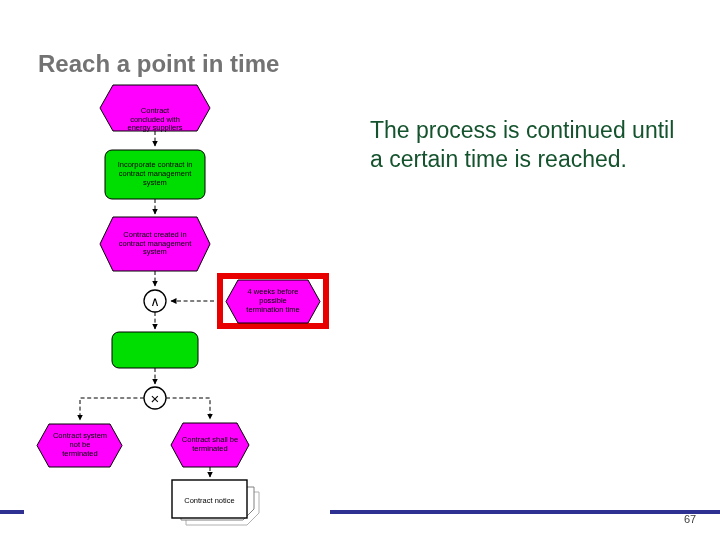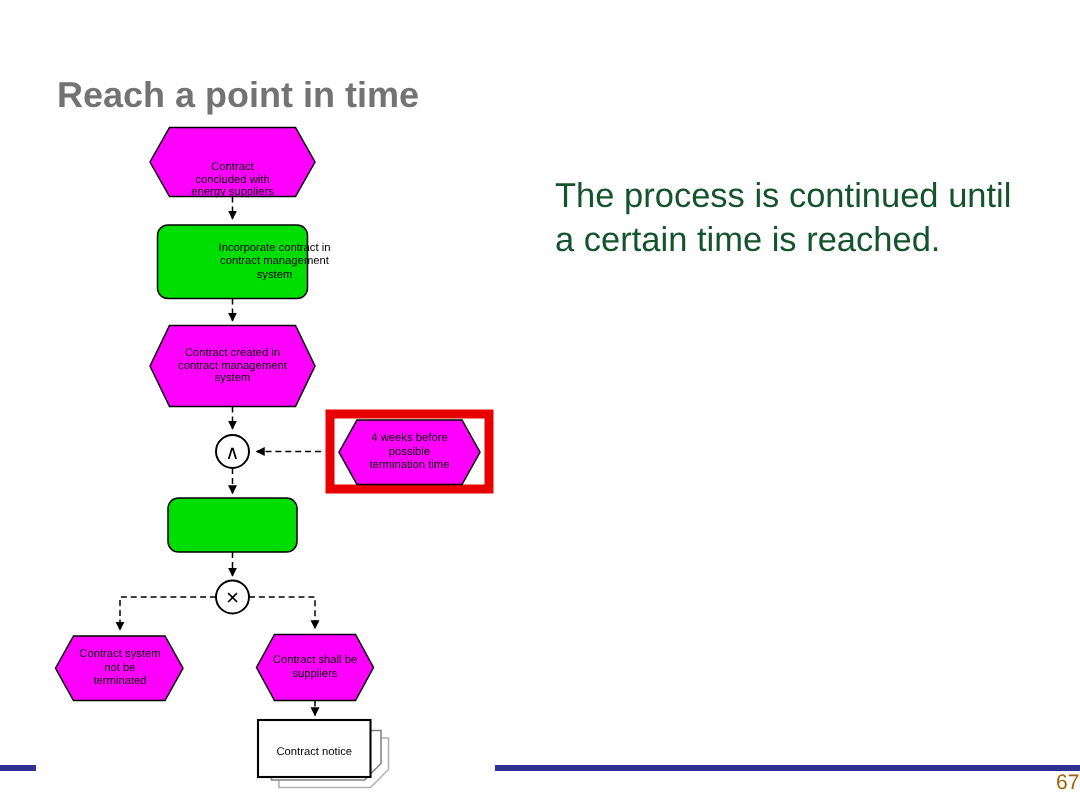--- a/index.html
+++ b/index.html
@@ -86,7 +86,7 @@
   </svg>
 
   <div class="node-label" style="left:124px; top:97px;  width:62px;  height:46px;">Contract concluded with energy suppliers</div>
-  <div class="node-label" style="left:107px; top:150px; width:96px;  height:49px;padding-left:28px;">Incorporate contract in contract management system</div>
+  <div class="node-label" style="left:107px; top:150px; width:96px;  height:49px;">Incorporate contract in contract management system</div>
   <div class="node-label" style="left:116px; top:217px; width:78px;  height:54px;">Contract created in contract management system</div>
   <div class="node-label" style="left:241px; top:280px; width:64px;  height:43px;">4 weeks before possible termination time</div>
   <div class="node-label" style="left:52px;  top:424px; width:56px;  height:43px;">Contract system not be terminated</div>

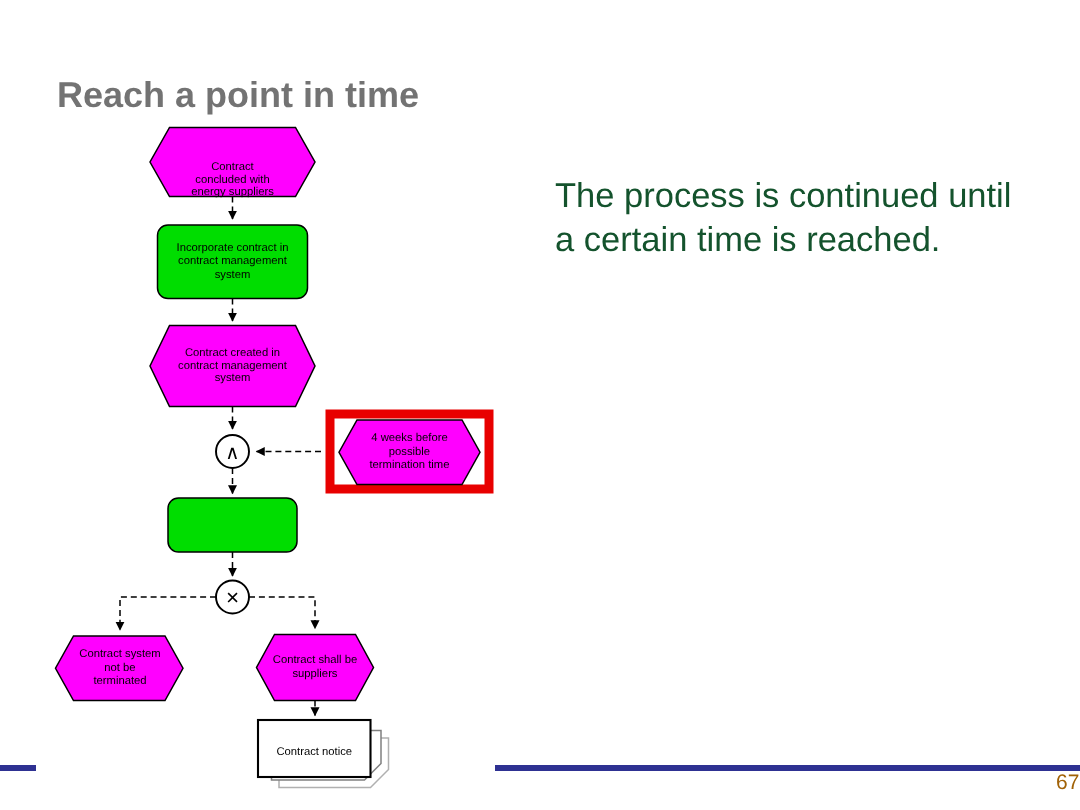--- a/index.html
+++ b/index.html
@@ -90,7 +90,7 @@
   <div class="node-label" style="left:116px; top:217px; width:78px;  height:54px;">Contract created in contract management system</div>
   <div class="node-label" style="left:241px; top:280px; width:64px;  height:43px;">4 weeks before possible termination time</div>
   <div class="node-label" style="left:52px;  top:424px; width:56px;  height:43px;">Contract system not be terminated</div>
-  <div class="node-label" style="left:180px; top:423px; width:60px;  height:44px;">Contract shall be suppliers</div>
+  <div class="node-label" style="left:180px; top:423px; width:60px;  height:44px;">Contract shall be terminated</div>
   <div class="node-label" style="left:175px; top:480px; width:69px;  height:42px;">Contract notice</div>
 
   <div class="bar bar-left"></div>

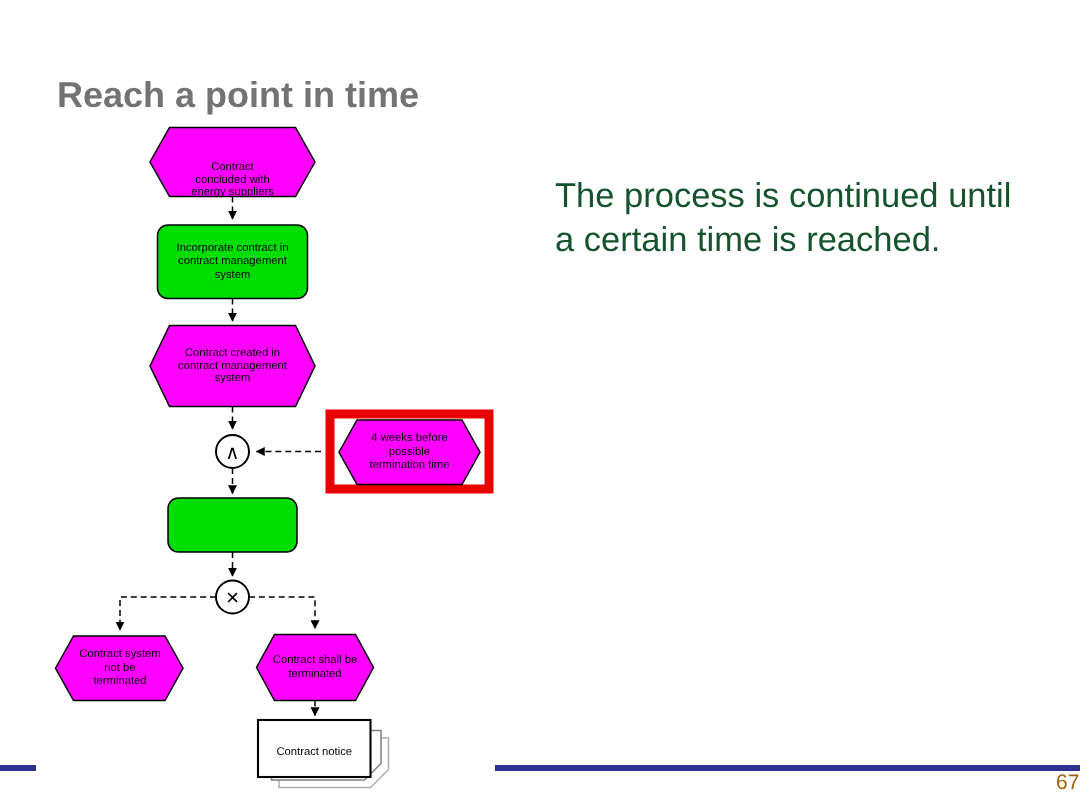--- a/index.html
+++ b/index.html
@@ -29,7 +29,7 @@
   .bar { position:absolute; top:510px; height:4px; background:#2e3192; }
   .bar-left  { left:0;   width:24px;  }
   .bar-right { left:330px; width:390px; }
-  .page-number { position:absolute; left:704px; top:513px; font-size:14px; color:#a16207; }
+  .page-number { position:absolute; left:684px; top:513px; font-size:11px; color:#404040; }
 </style>
 </head>
 <body>

